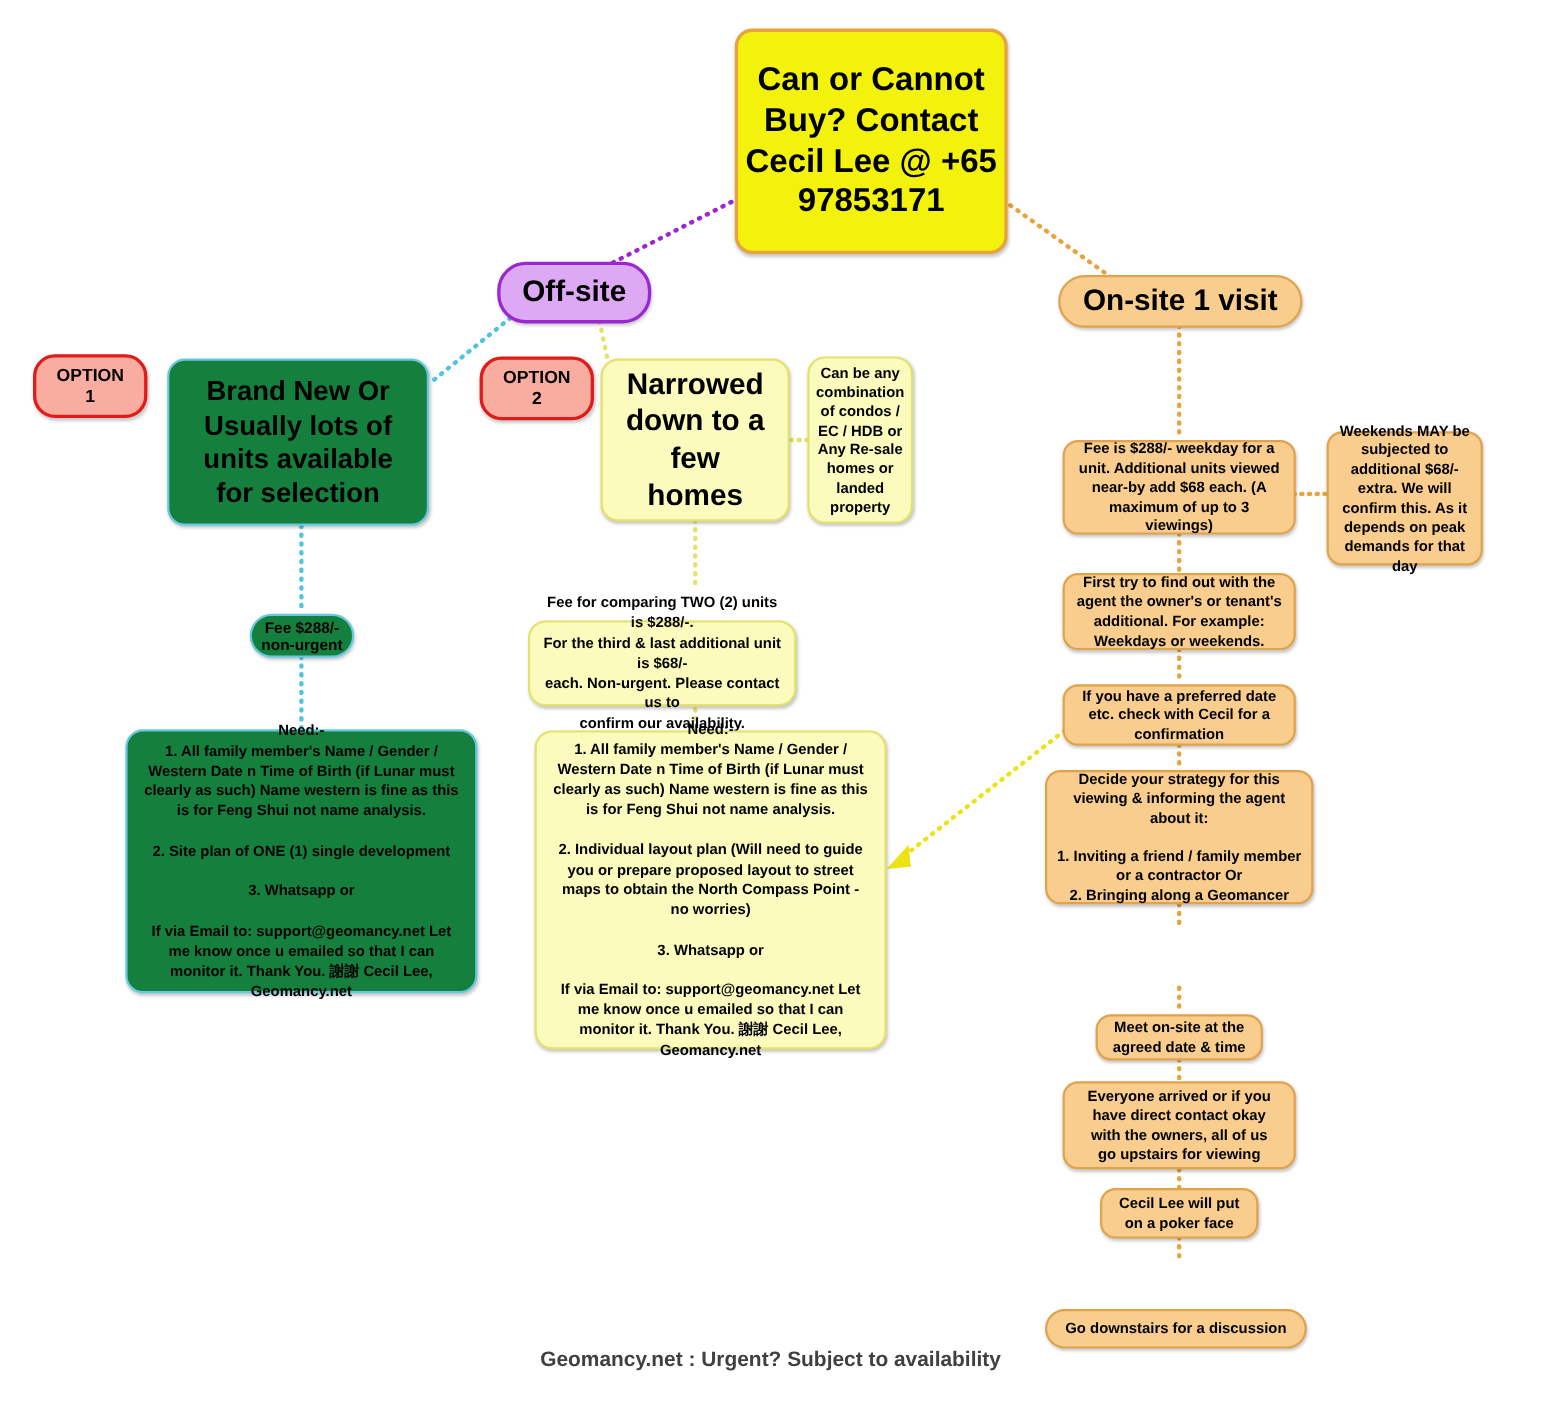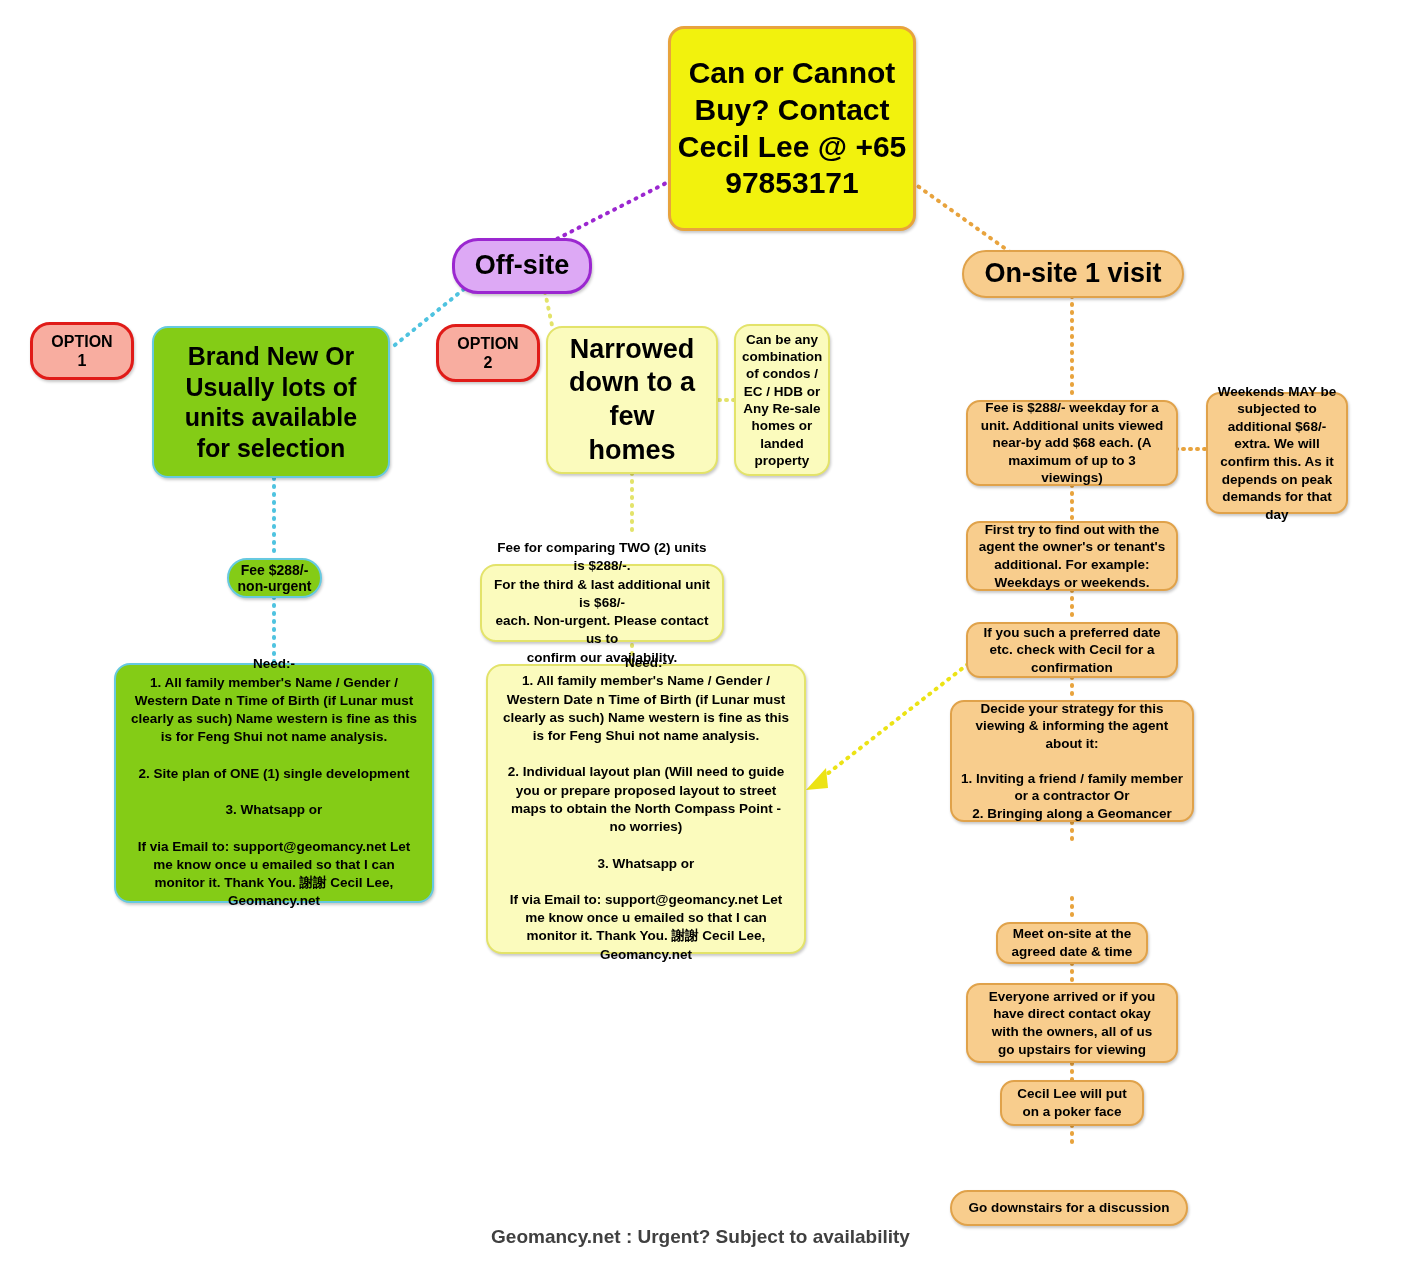--- a/index.html
+++ b/index.html
@@ -64,7 +64,7 @@
 
   
   .n-blue{
-    background:#84cc16;
+    background:#15803d;
     border:2px solid #66c9e0;
     border-radius:16px;
   }

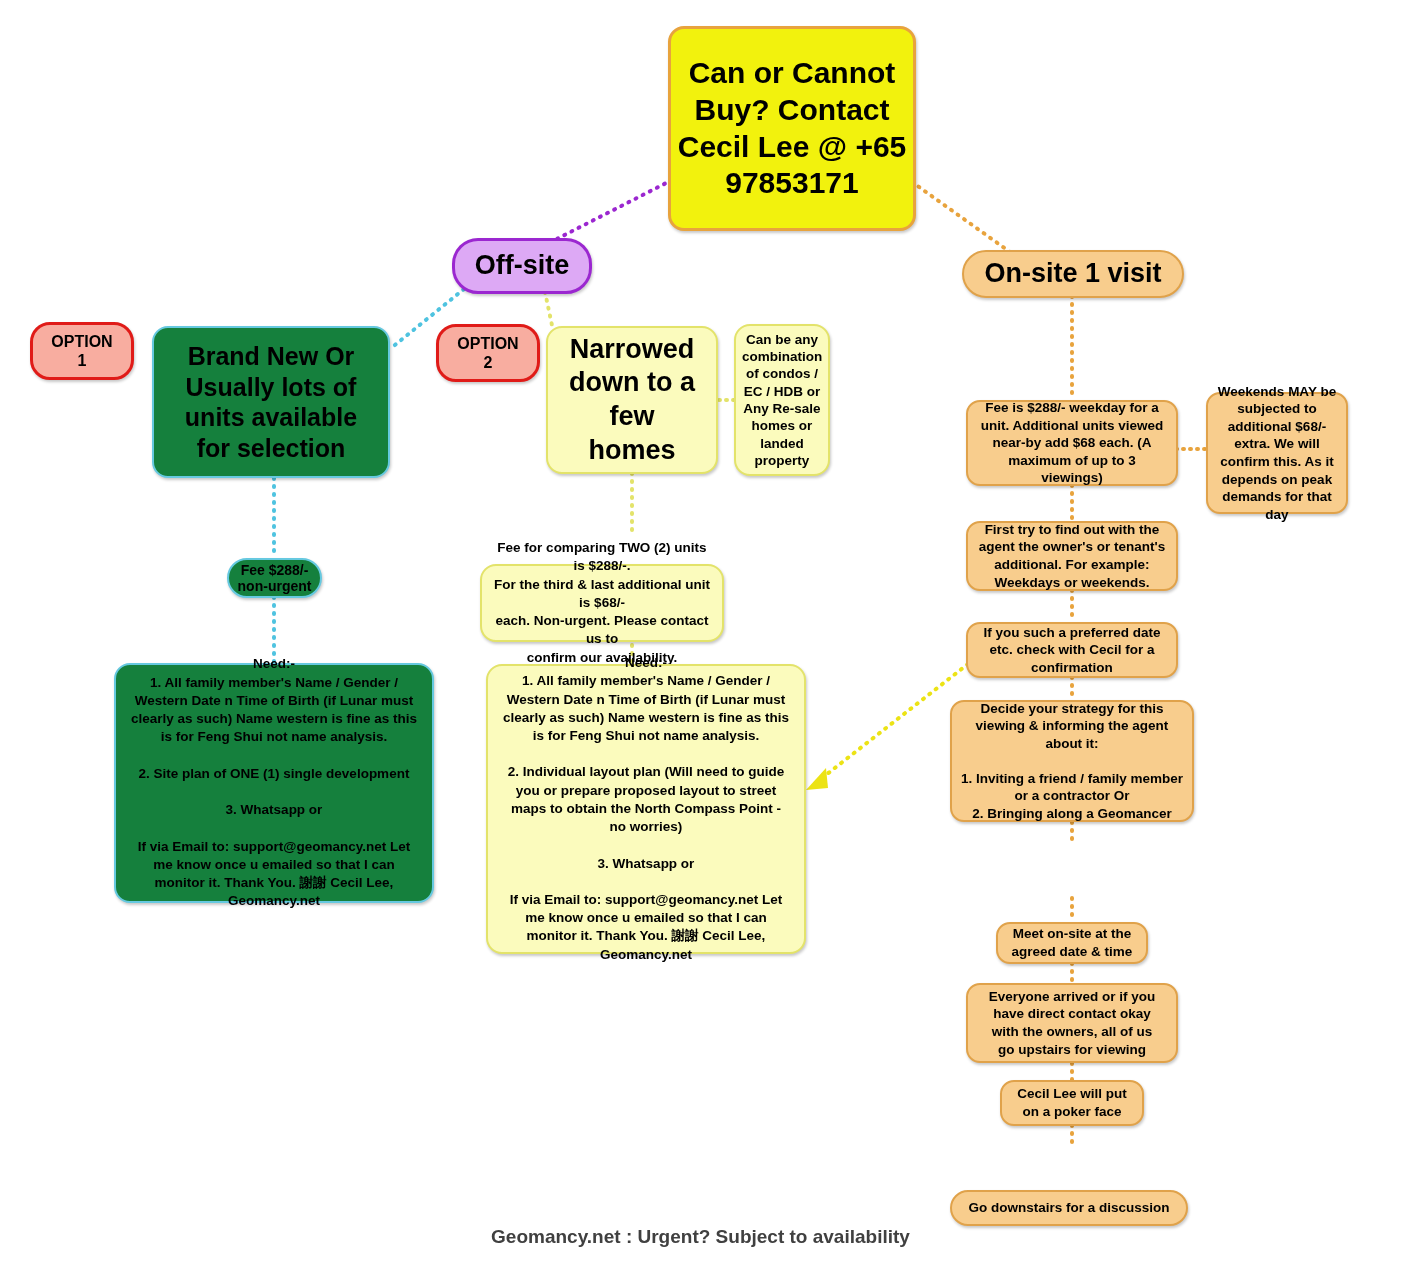--- a/index.html
+++ b/index.html
@@ -223,7 +223,7 @@
 additional. For example:
 Weekdays or weekends.</div>
 
-  <div class="node n-orange" style="left:966px;top:622px;width:212px;height:56px;padding:4px 8px;">If you such a preferred date
+  <div class="node n-orange" style="left:966px;top:622px;width:212px;height:56px;padding:4px 8px;">If you have a preferred date
 etc. check with Cecil for a
 confirmation</div>
 

